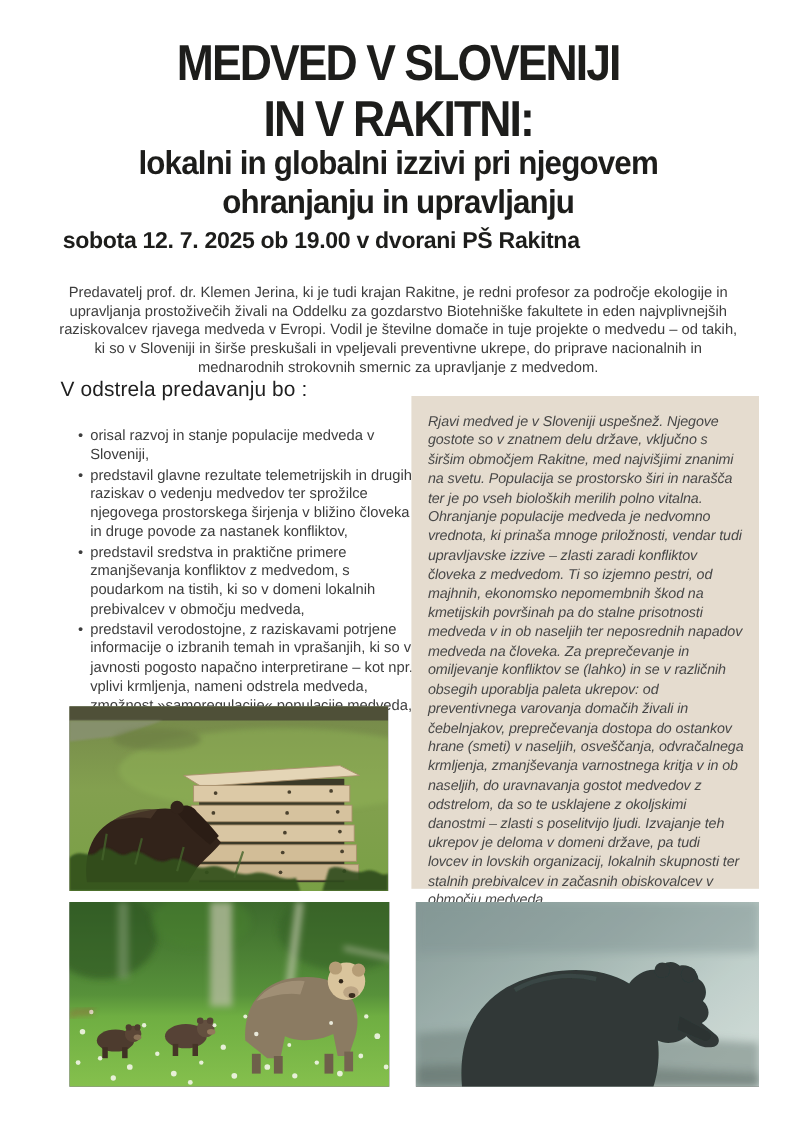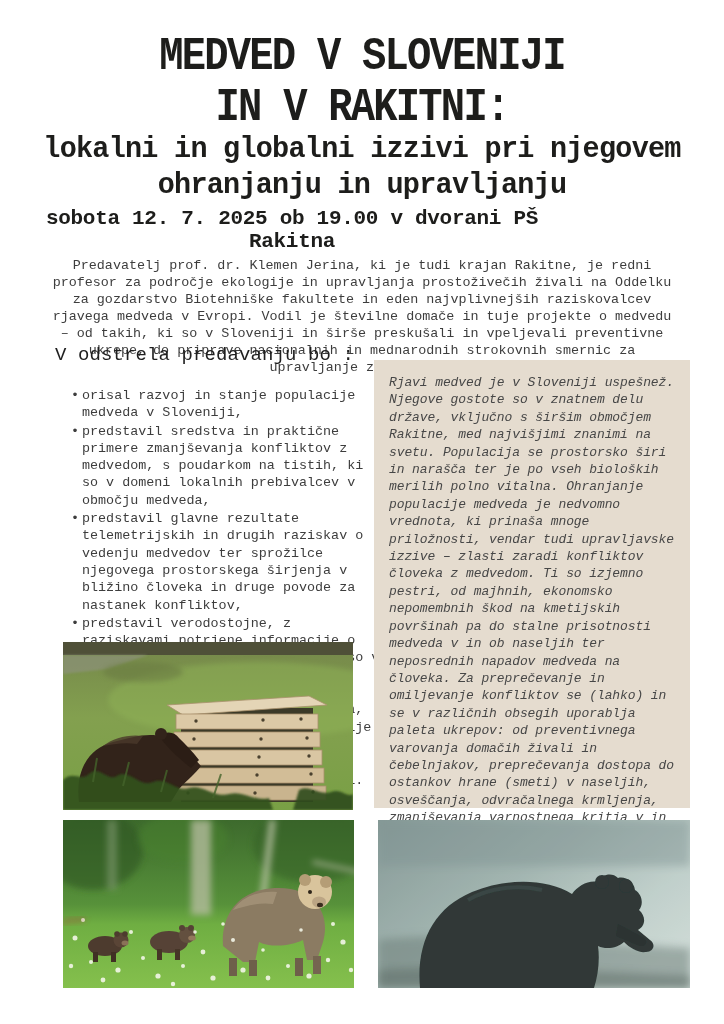--- a/index.html
+++ b/index.html
@@ -5,7 +5,7 @@
   html,body{margin:0;padding:0;background:#ffffff;}
   .page{
     position:relative;width:724px;height:1024px;background:#ffffff;overflow:hidden;
-    font-family:Liberation Mono, monospace;color:#3d3d3d;
+    font-family:Liberation Sans, sans-serif;color:#3d3d3d;
   }
   .title{position:absolute;top:32px;left:0;width:724px;text-align:center;
     font-weight:900;color:#1d1d1b;font-size:46px;line-height:51px;letter-spacing:-2px;}

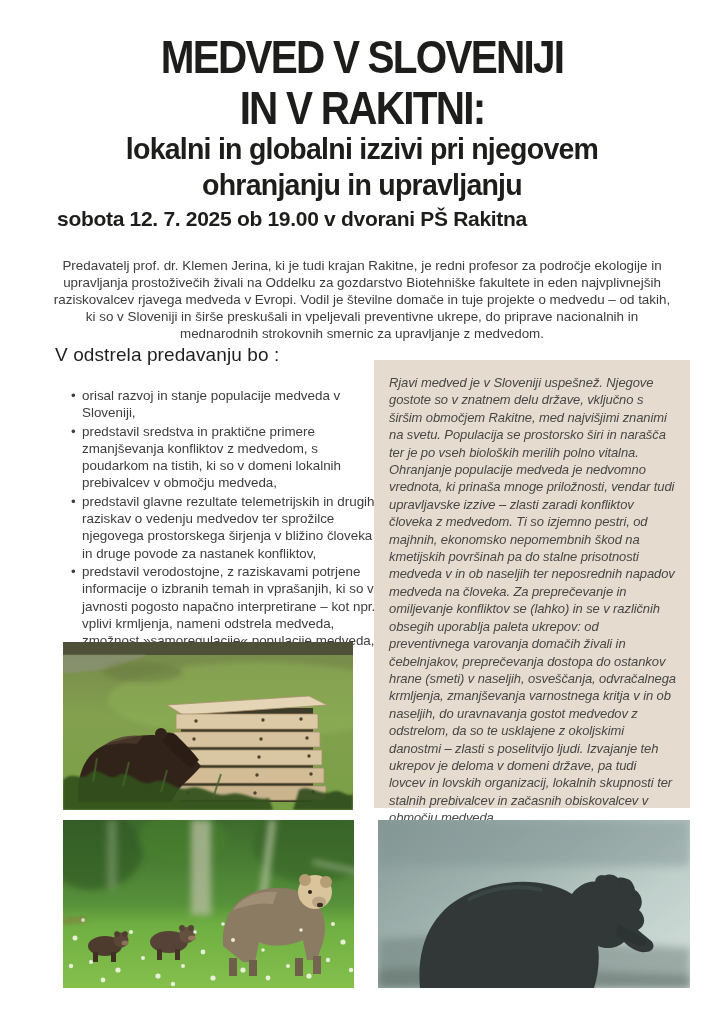--- a/index.html
+++ b/index.html
@@ -56,8 +56,8 @@
 
   <ul class="bullets">
     <li>orisal razvoj in stanje populacije medveda v Sloveniji,</li>
+    <li>predstavil glavne rezultate telemetrijskih in drugih raziskav o vedenju medvedov ter sprožilce njegovega prostorskega širjenja v bližino človeka in druge povode za nastanek konfliktov,</li>
     <li>predstavil sredstva in praktične primere zmanjševanja konfliktov z medvedom, s poudarkom na tistih, ki so v domeni lokalnih prebivalcev v območju medveda,</li>
-    <li>predstavil glavne rezultate telemetrijskih in drugih raziskav o vedenju medvedov ter sprožilce njegovega prostorskega širjenja v bližino človeka in druge povode za nastanek konfliktov,</li>
     <li>predstavil verodostojne, z raziskavami potrjene informacije o izbranih temah in vprašanjih, ki so v javnosti pogosto napačno interpretirane – kot npr. vplivi krmljenja, nameni odstrela medveda, zmožnost »samoregulacije« populacije medveda, vzroki za nastanek konfliktov,</li>
     <li>možnost vprašanj in pogovor o temi.</li>
   </ul>

